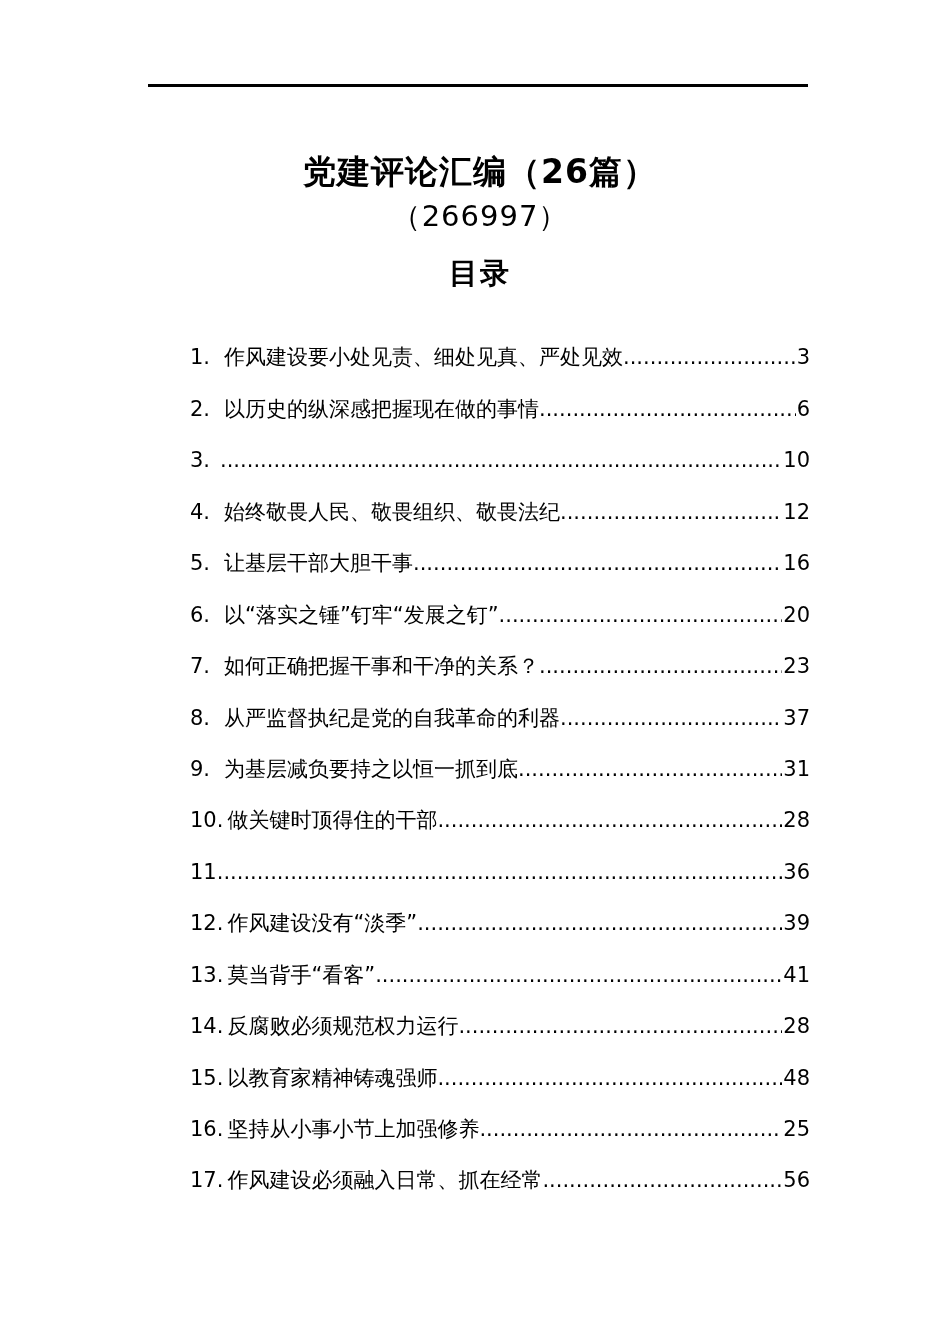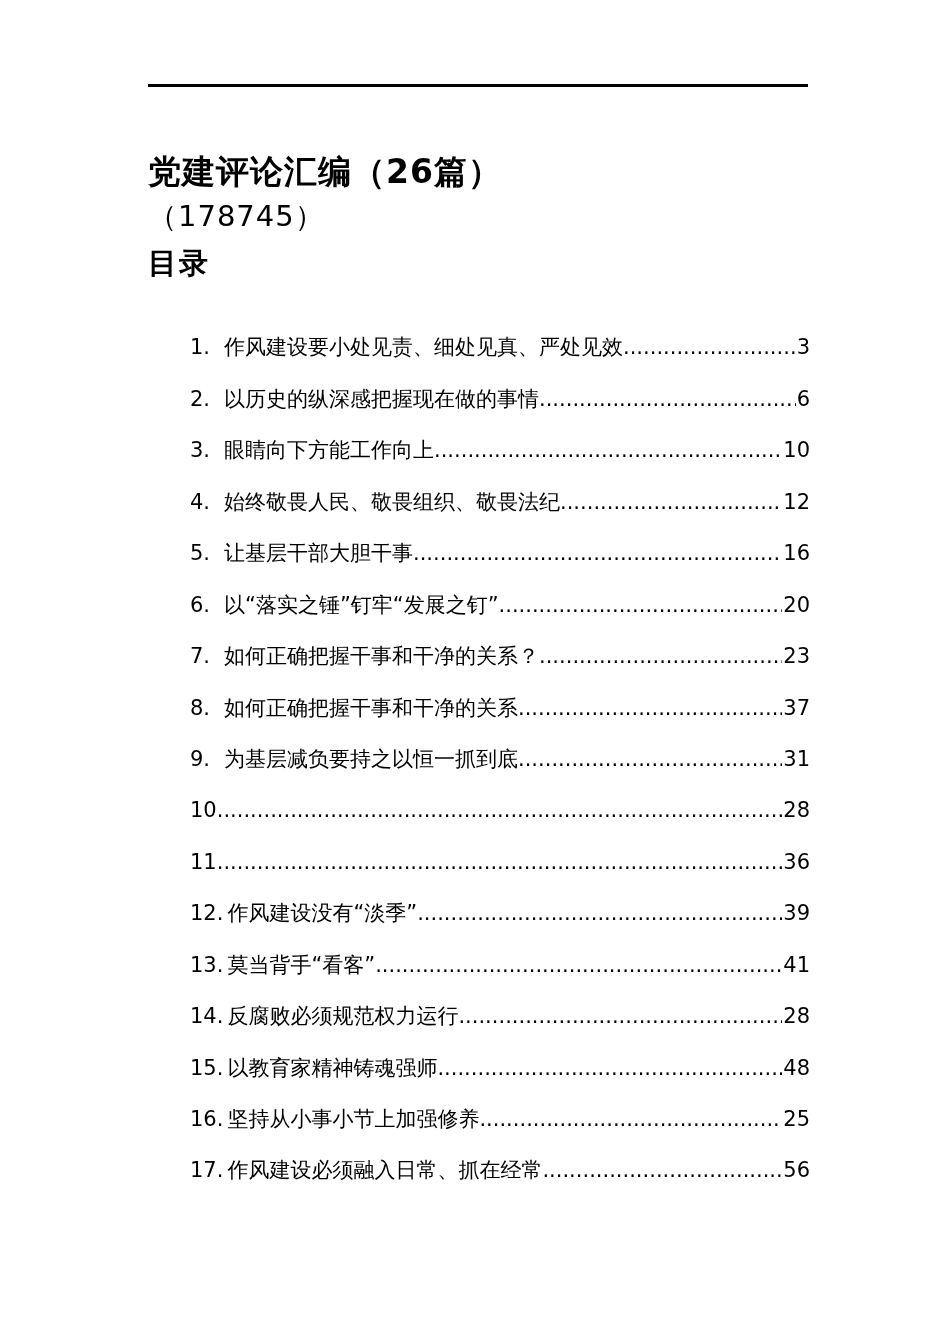--- a/index.html
+++ b/index.html
@@ -37,6 +37,7 @@
     width: 664px;
   }
   .title-block {
+    text-align: center;
   }
   .title-main {
     font-size: 33px;

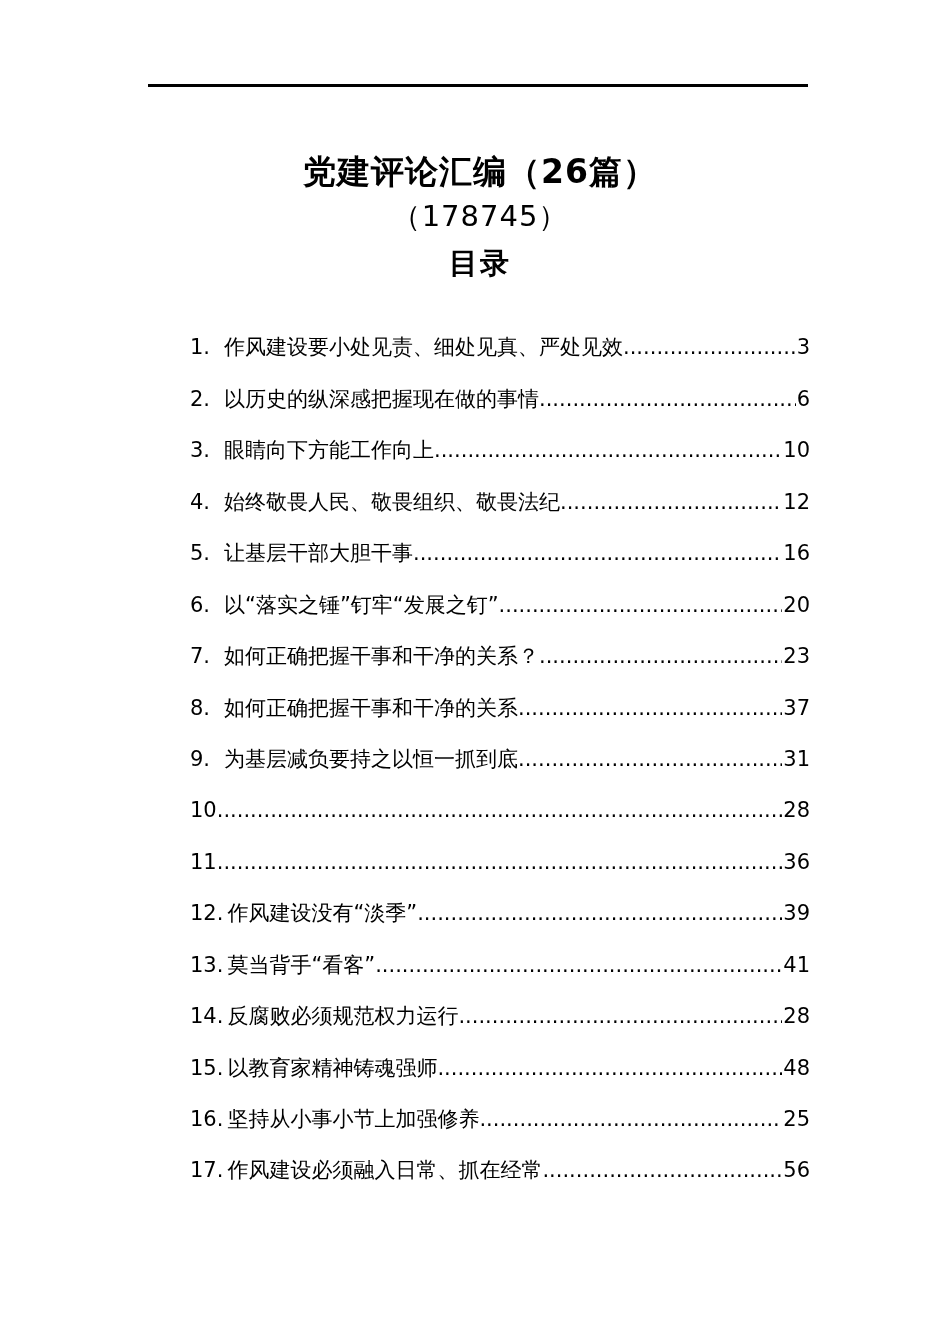--- a/index.html
+++ b/index.html
@@ -112,7 +112,7 @@
 
     <div class="title-block">
       <div class="title-main">党建评论汇编（26篇）</div>
-      <div class="title-sub">（178745）</div>
+      <div class="title-sub">（266997）</div>
       <div class="title-toc">目录</div>
     </div>
 

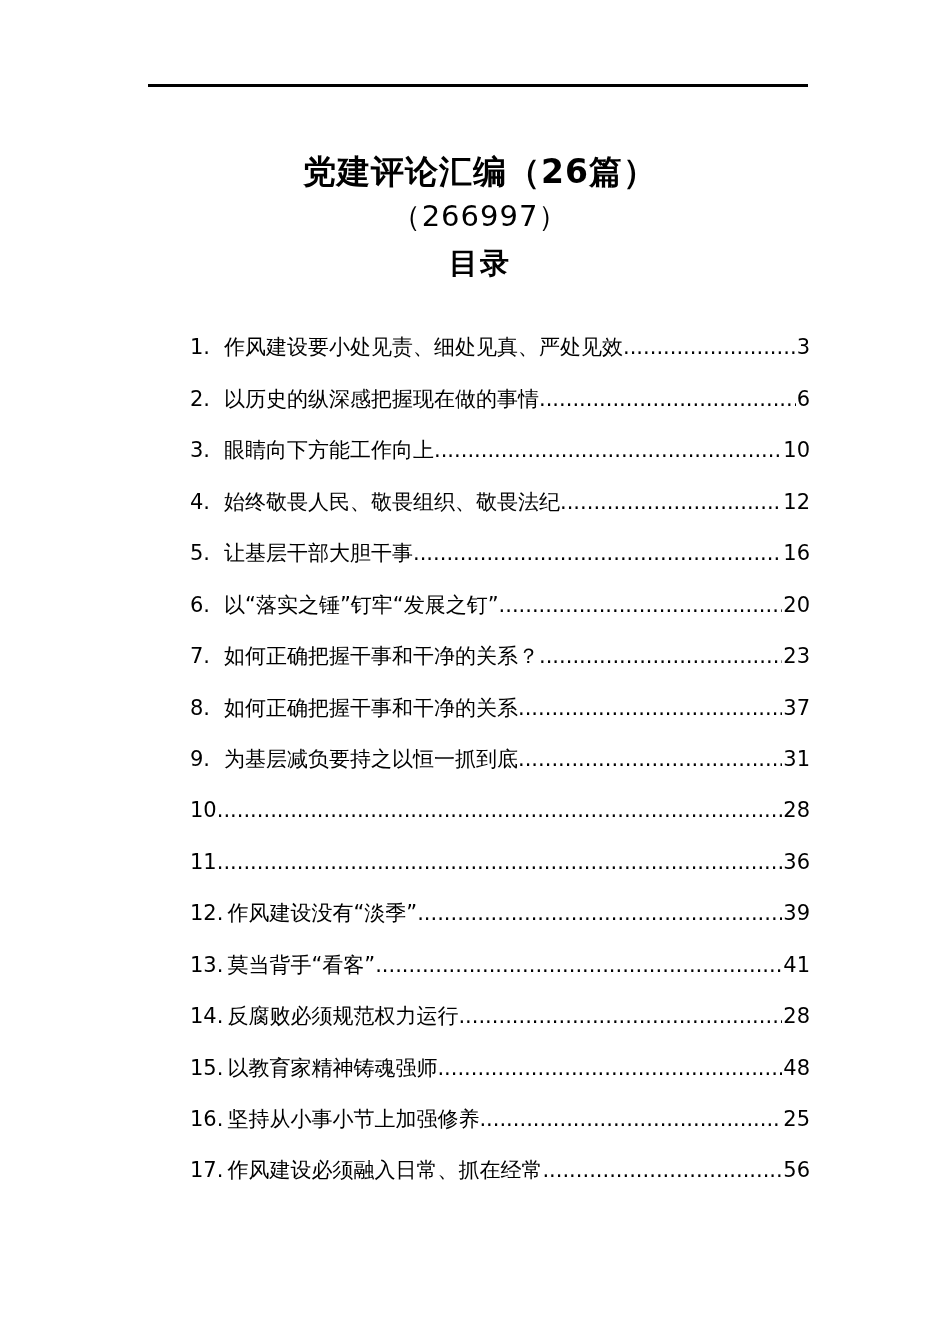--- a/index.html
+++ b/index.html
@@ -57,7 +57,7 @@
     font-weight: bold;
     line-height: 1.6;
     letter-spacing: 2px;
-    margin-top: 2px;
+    margin-top: 12px;
   }
   .toc {
     margin-top: 46px;

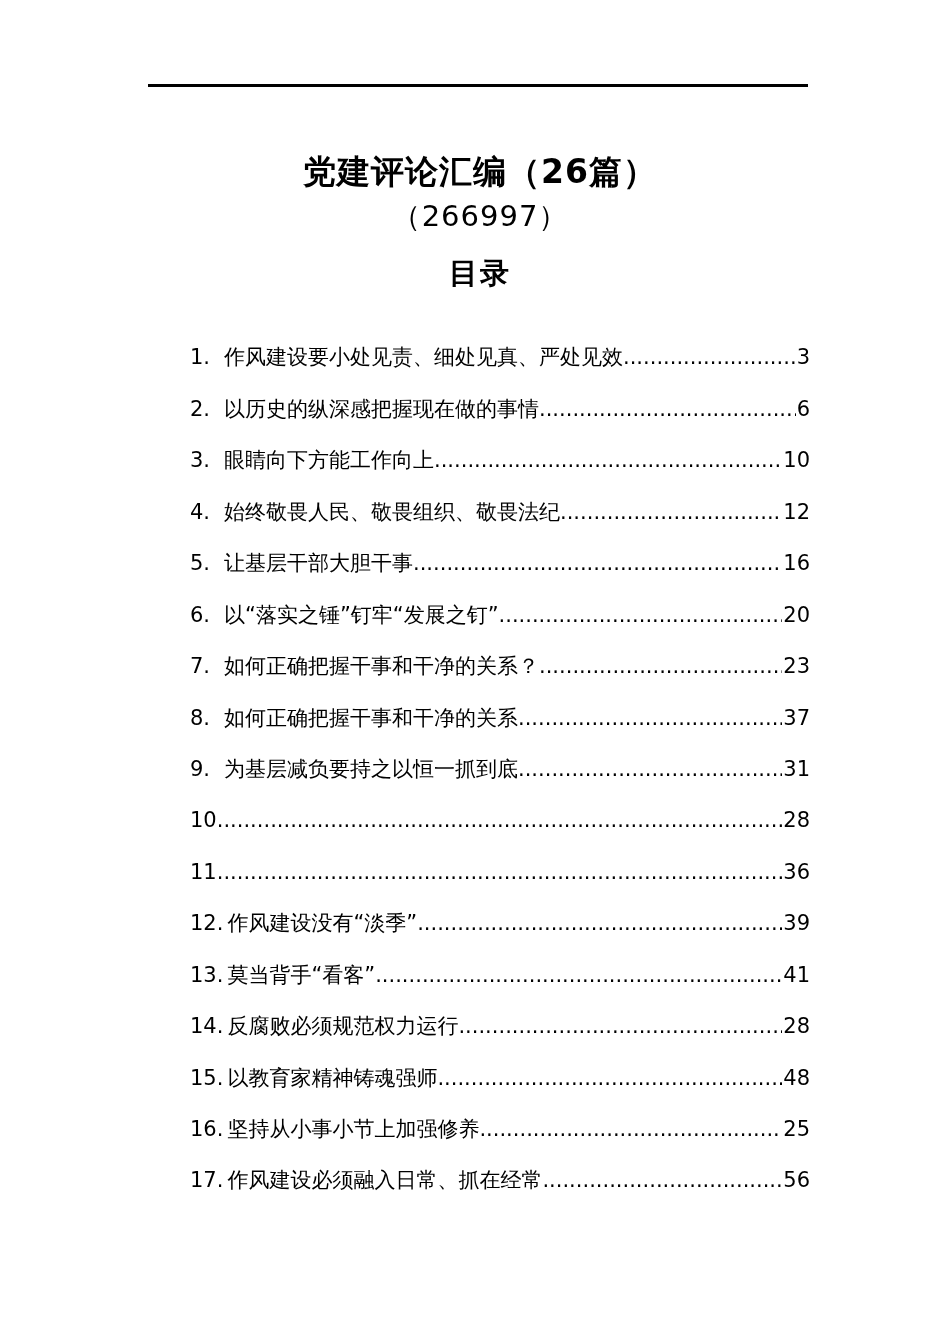--- a/index.html
+++ b/index.html
@@ -131,7 +131,6 @@
         </div>
         <div class="toc-item">
           <span class="toc-num">3.</span>
-          <span class="toc-title">眼睛向下方能工作向上</span>
           <span class="toc-dots">........................................................................................................................</span>
           <span class="toc-page">10</span>
         </div>

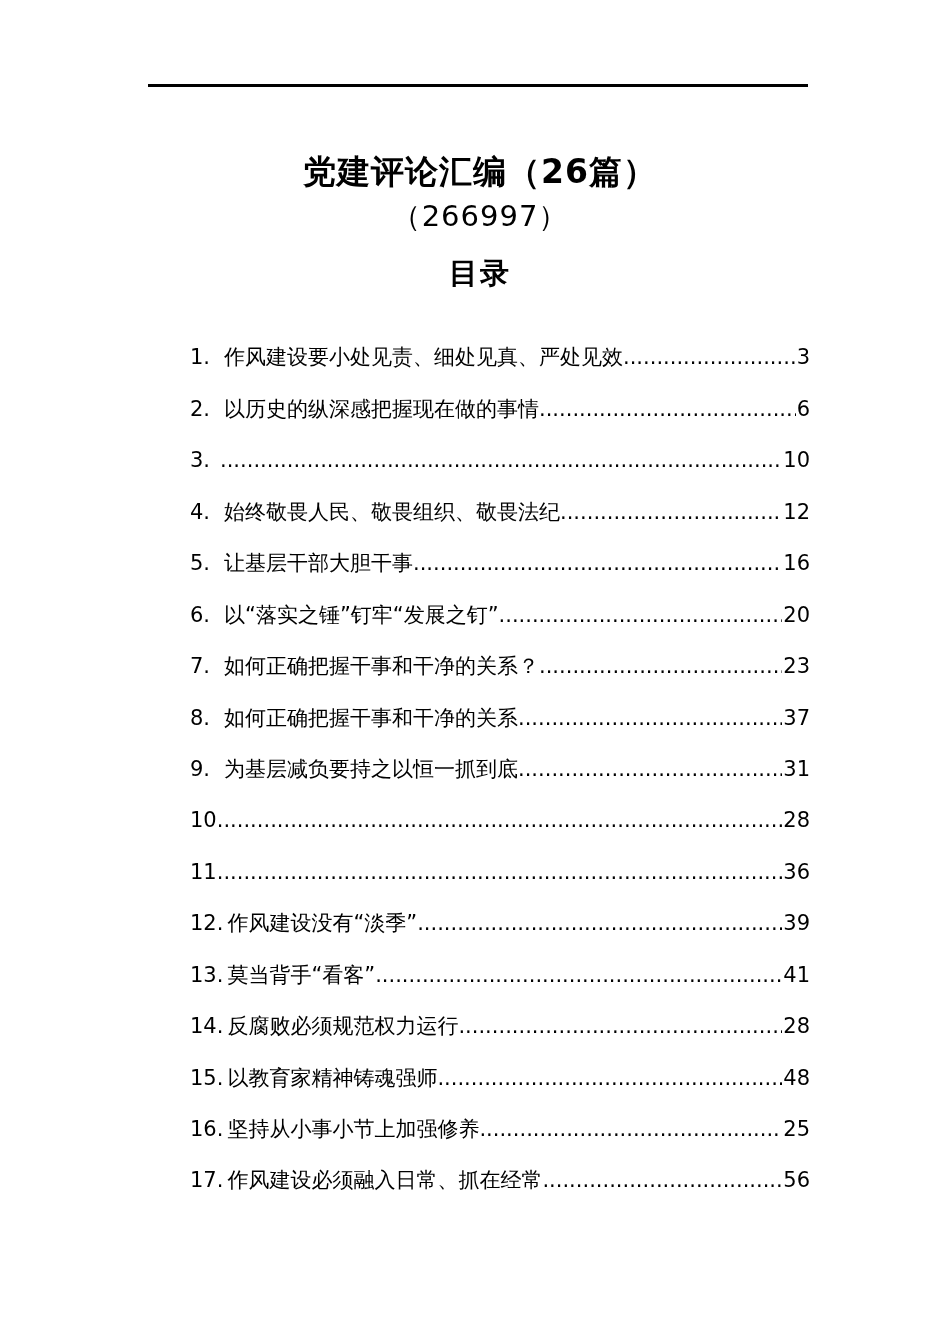--- a/index.html
+++ b/index.html
@@ -160,7 +160,7 @@
         </div>
         <div class="toc-item">
           <span class="toc-num">8.</span>
-          <span class="toc-title">如何正确把握干事和干净的关系</span>
+          <span class="toc-title">从严监督执纪是党的自我革命的利器</span>
           <span class="toc-dots">........................................................................................................................</span>
           <span class="toc-page">37</span>
         </div>

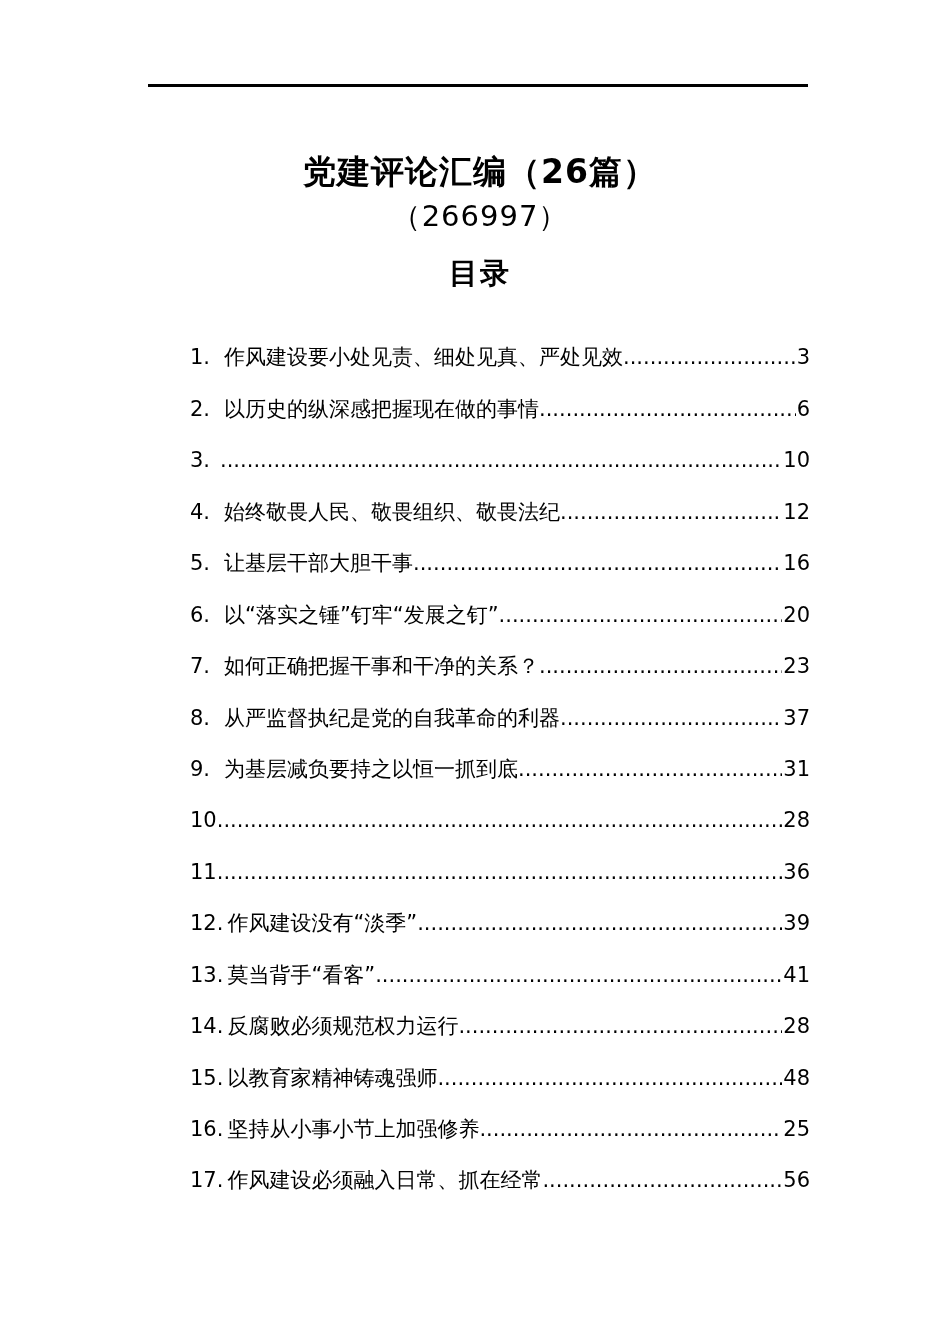--- a/index.html
+++ b/index.html
@@ -172,6 +172,7 @@
         </div>
         <div class="toc-item">
           <span class="toc-num">10.</span>
+          <span class="toc-title">做关键时顶得住的干部</span>
           <span class="toc-dots">........................................................................................................................</span>
           <span class="toc-page">28</span>
         </div>

